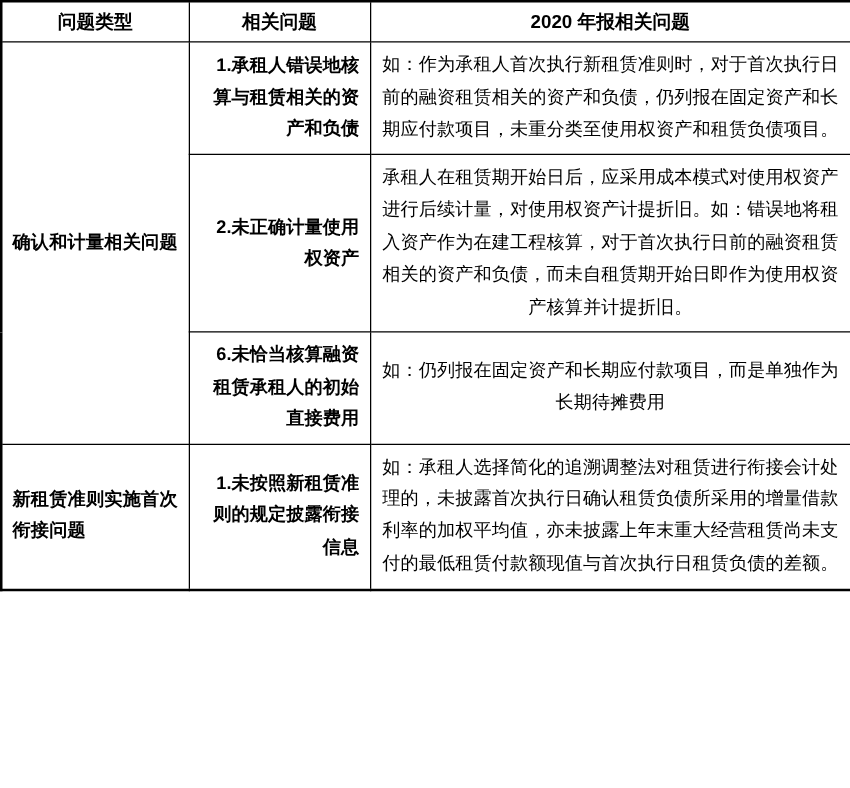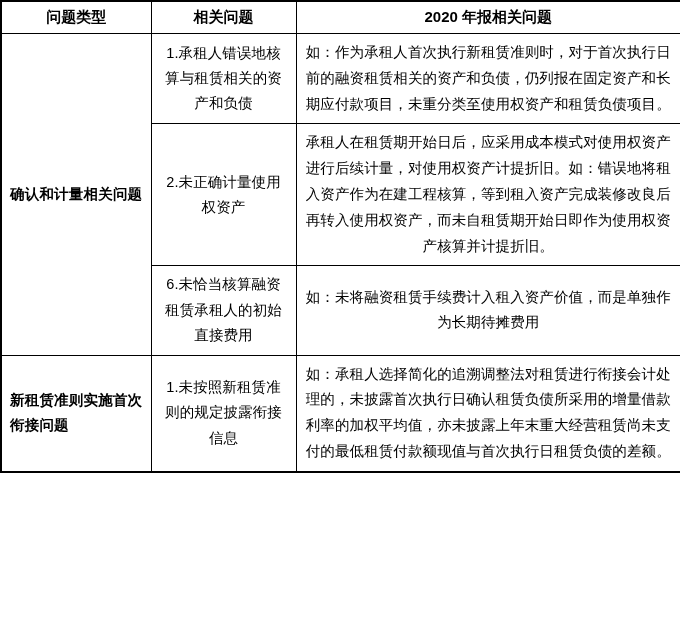--- a/index.html
+++ b/index.html
@@ -53,10 +53,10 @@
     letter-spacing: 0.2px;
   }
   td.issue {
-    font-weight: normal;
+    font-weight: bold;
     font-size: 14.5px;
     line-height: 1.75;
-    text-align: center;
+    text-align: right;
     letter-spacing: 0.1px;
   }
   td.detail {

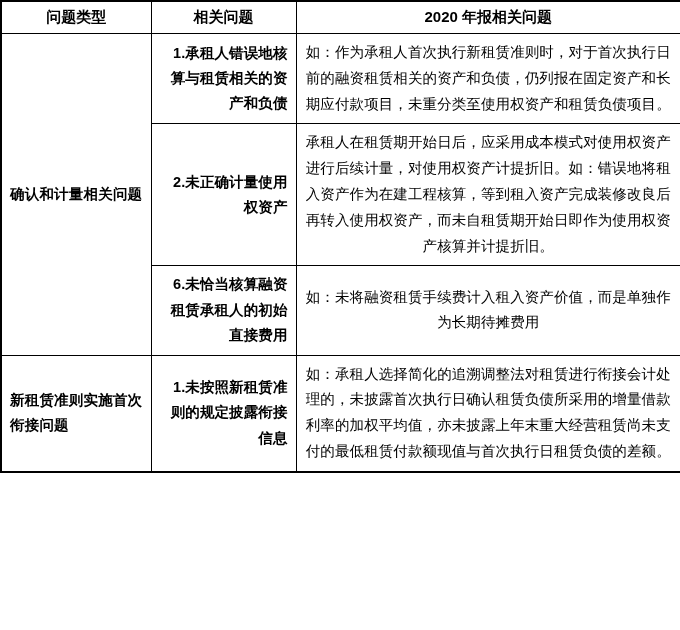--- a/index.html
+++ b/index.html
@@ -94,7 +94,7 @@
       </tr>
       <tr>
         <td class="issue">2.未正确计量使用权资产</td>
-        <td class="detail">承租人在租赁期开始日后，应采用成本模式对使用权资产进行后续计量，对使用权资产计提折旧。如：错误地将租入资产作为在建工程核算，等到租入资产完成装修改良后再转入使用权资产，而未自租赁期开始日即作为使用权资产核算并计提折旧。</td>
+        <td class="detail">承租人在租赁期开始日后，应采用成本模式对使用权资产进行后续计量，对使用权资产计提折旧。如：错误地将租入资产作为在建工程核算，对于首次执行日前的融资租赁相关的资产和负债，而未自租赁期开始日即作为使用权资产核算并计提折旧。</td>
       </tr>
       <tr class="group-end">
         <td class="issue">6.未恰当核算融资租赁承租人的初始直接费用</td>

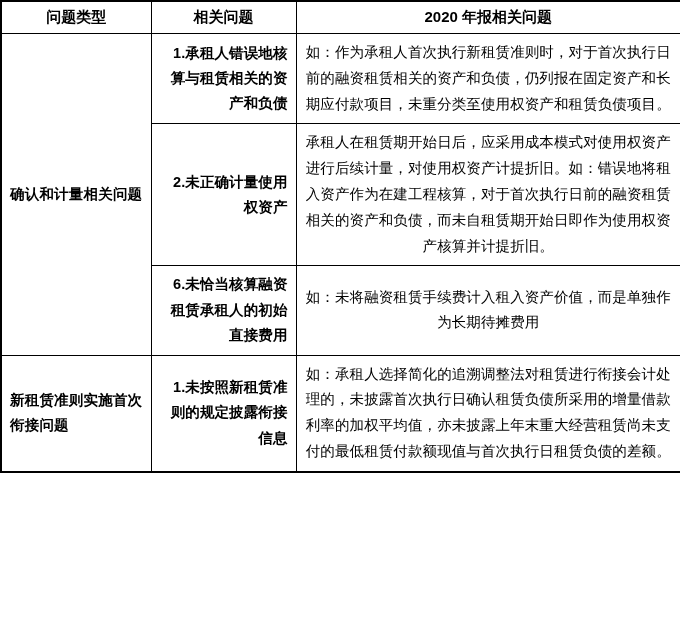--- a/index.html
+++ b/index.html
@@ -98,7 +98,7 @@
       </tr>
       <tr class="group-end">
         <td class="issue">6.未恰当核算融资租赁承租人的初始直接费用</td>
-        <td class="detail">如：未将融资租赁手续费计入租入资产价值，而是单独作为长期待摊费用</td>
+        <td class="detail">如：仍列报在固定资产和长期应付款项目，而是单独作为长期待摊费用</td>
       </tr>
       <tr>
         <td class="cat">新租赁准则实施首次衔接问题</td>

